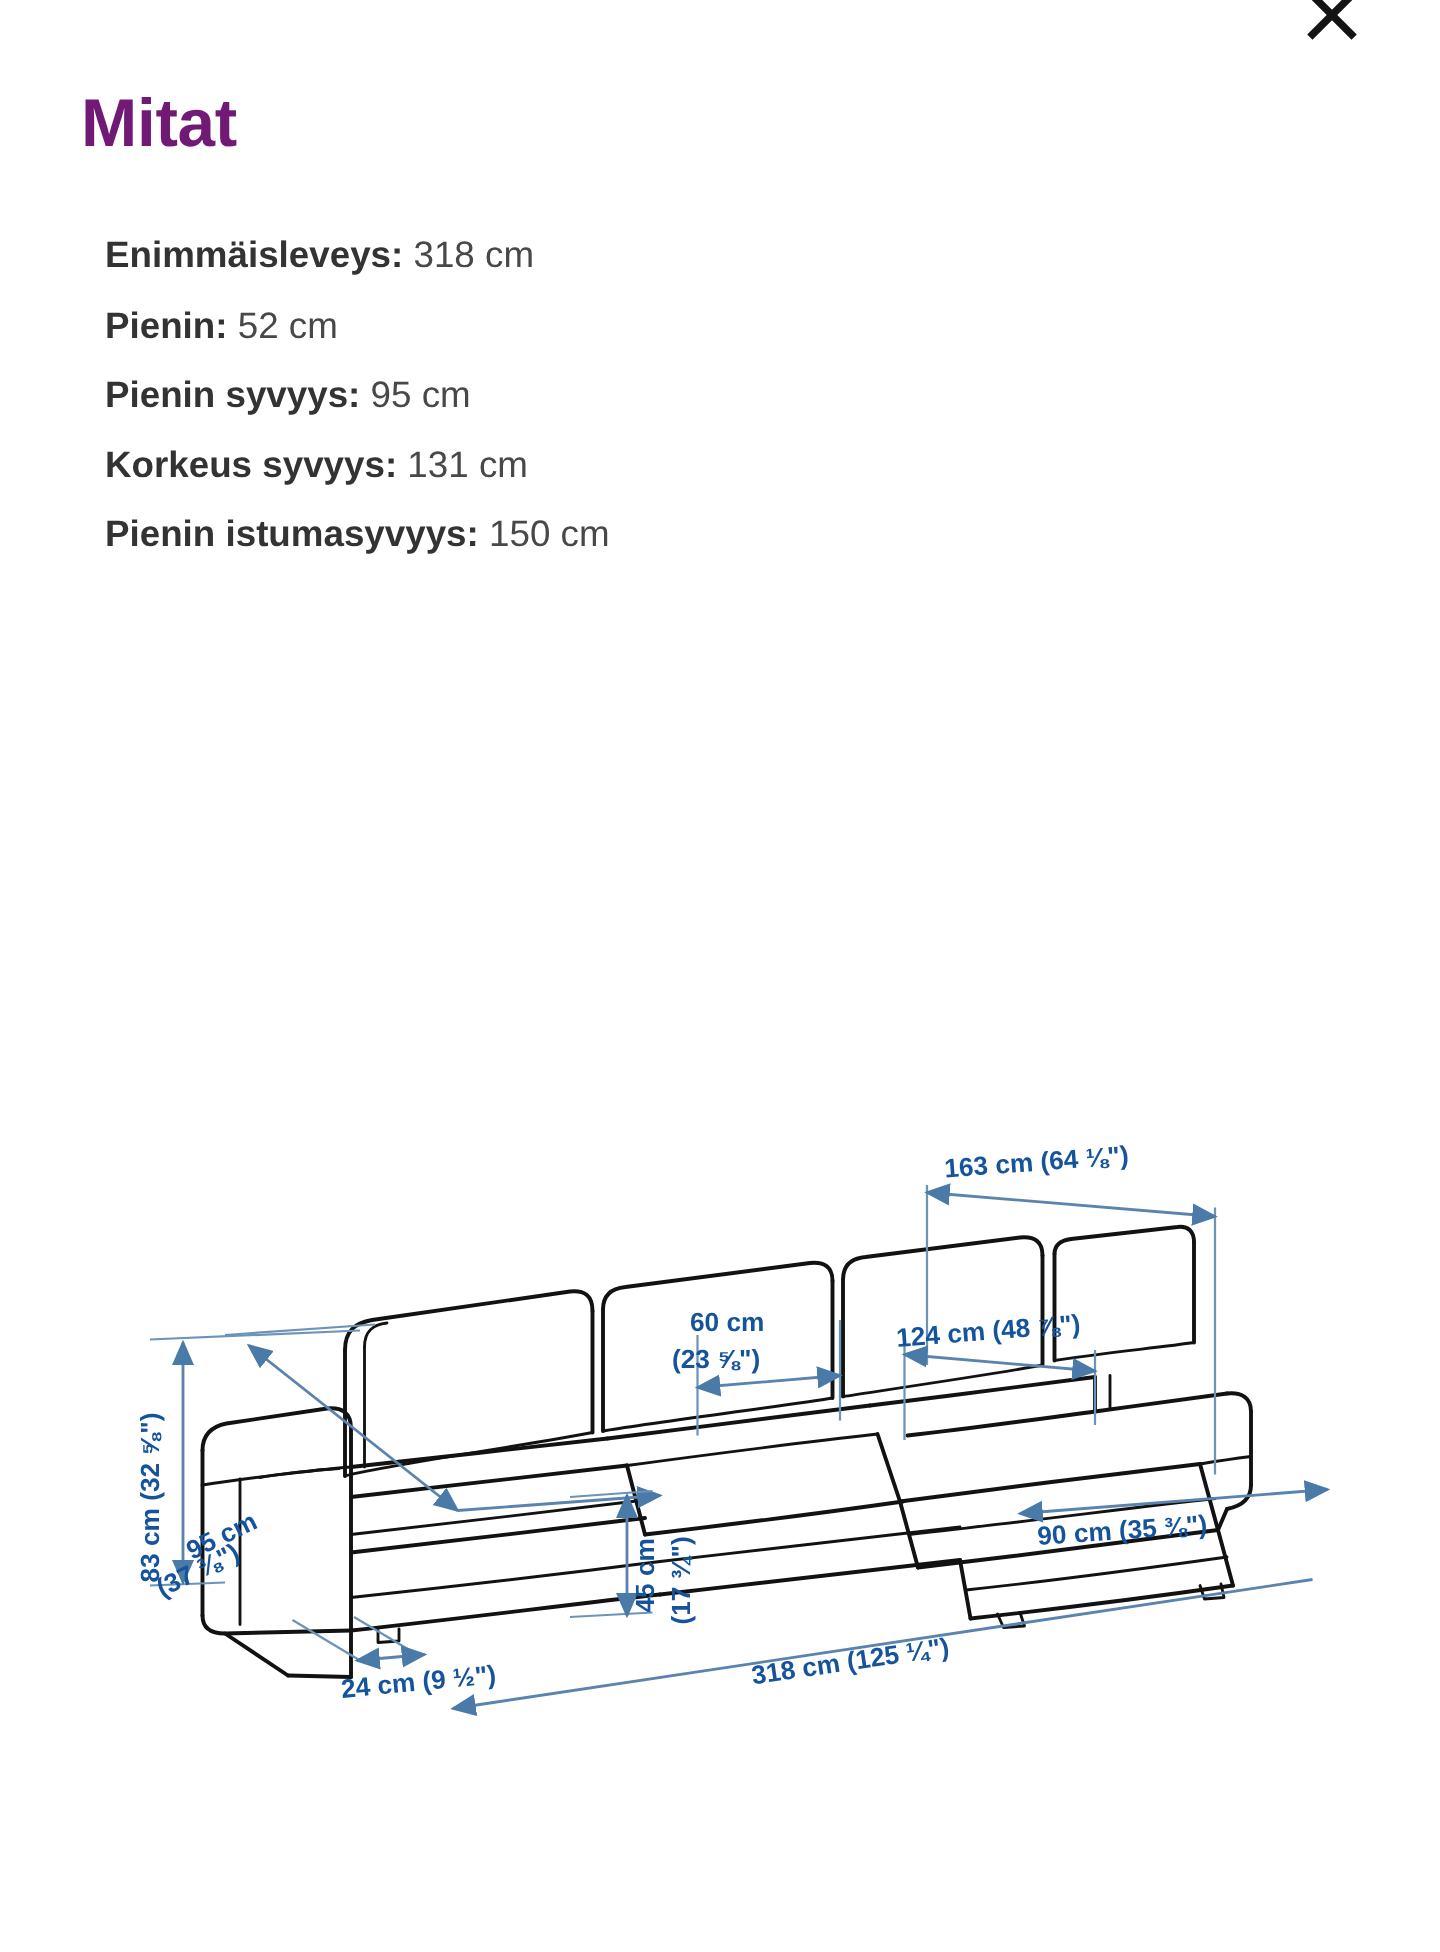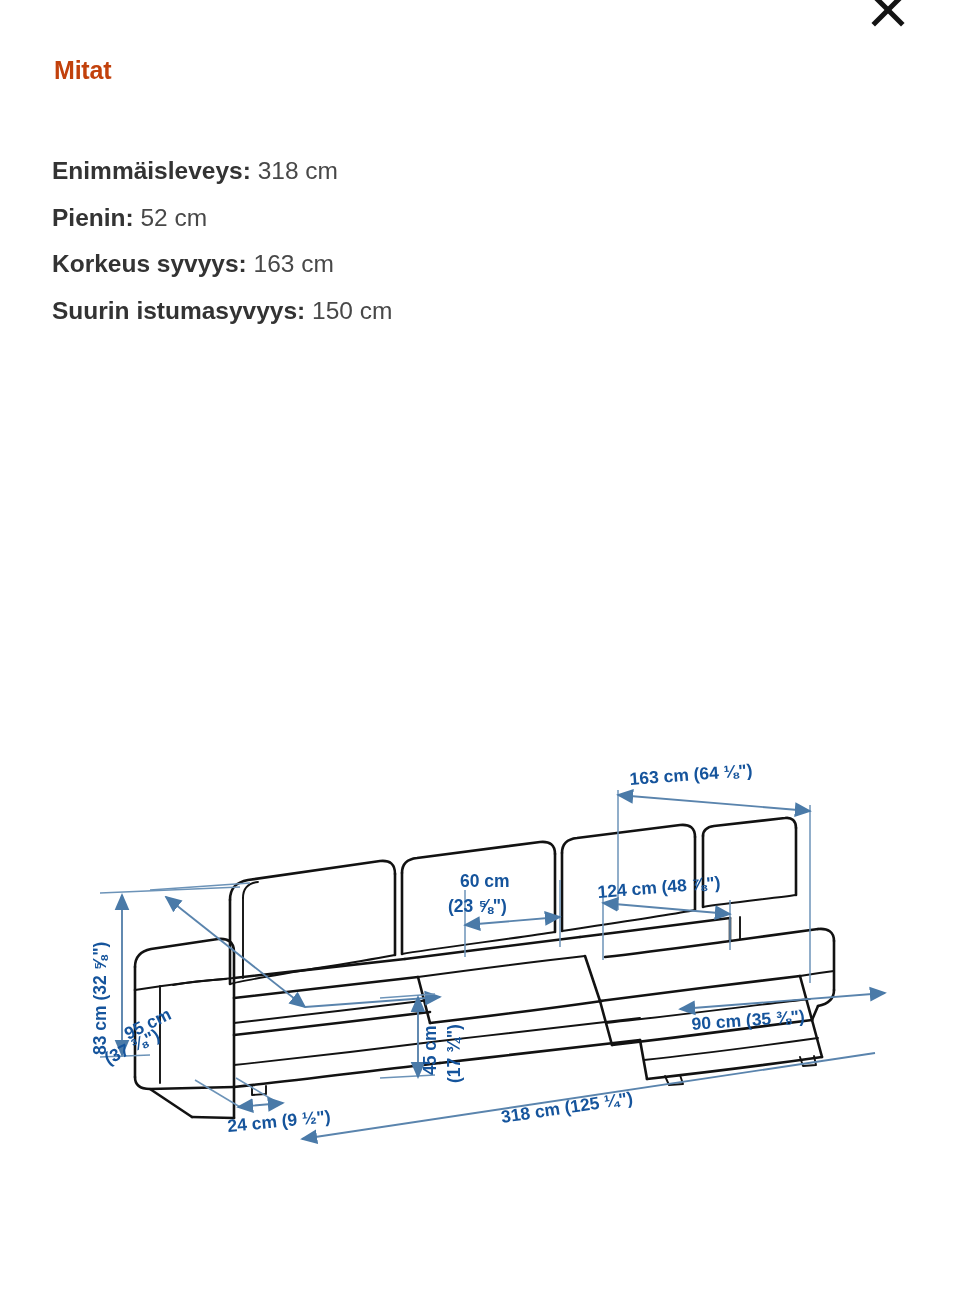--- a/index.html
+++ b/index.html
@@ -32,9 +32,9 @@
     position: absolute;
     left: 54px;
     top: 56px;
-    font-size: 25px;
+    font-size: 45px;
     font-weight: bold;
-    color: #c2410c;
+    color: #701a75;
     letter-spacing: -0.2px;
     margin: 0;
     line-height: 1.15;

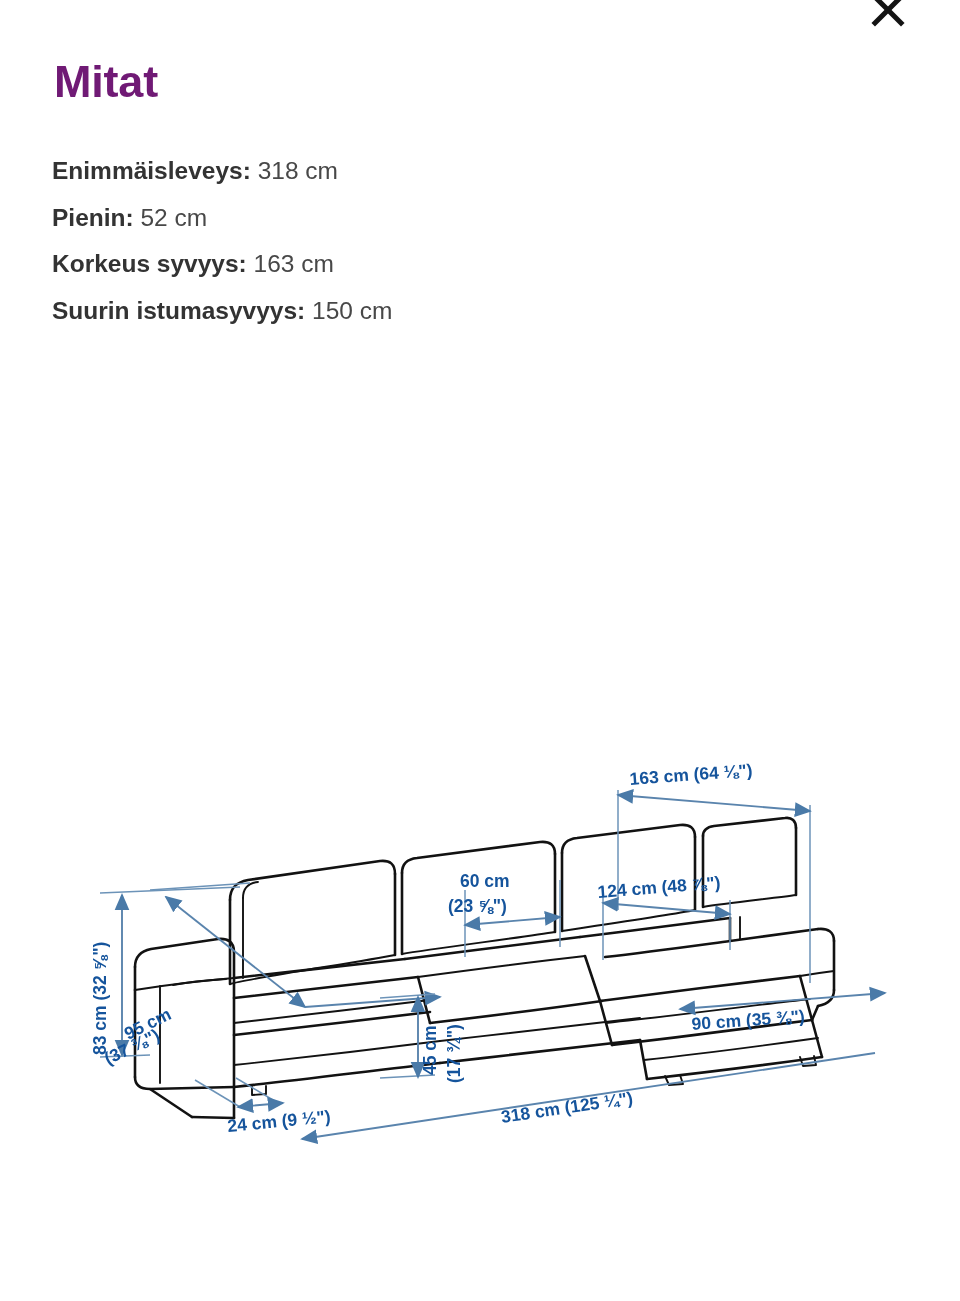--- a/index.html
+++ b/index.html
@@ -43,7 +43,7 @@
   
   #spec-list {
     position: absolute;
-    left: 52px;
+    left: 70px;
     top: 148px;
     width: 700px;
     list-style: none;

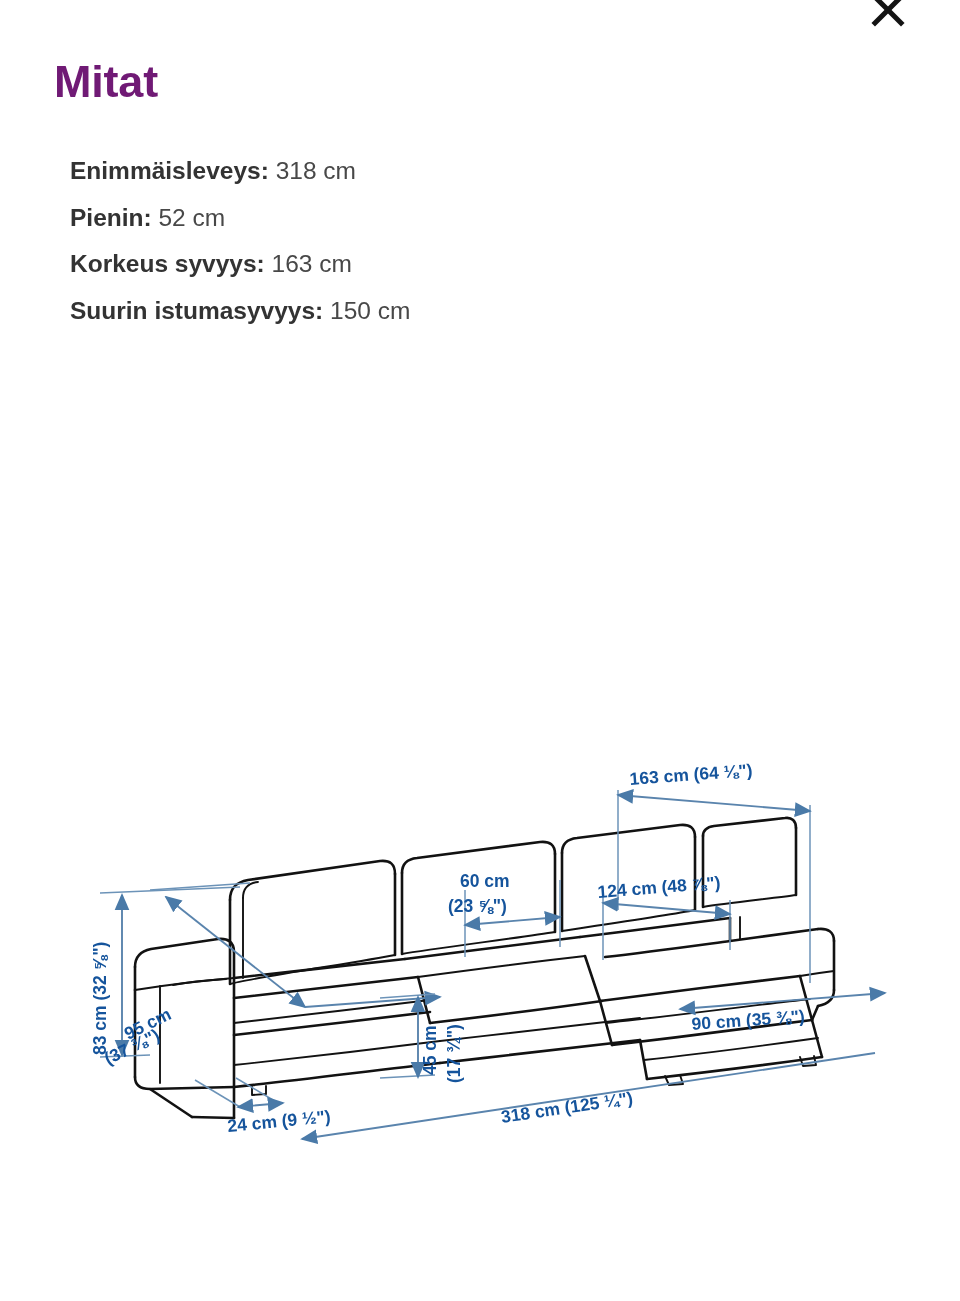--- a/index.html
+++ b/index.html
@@ -134,6 +134,10 @@
     <span class="spec-value">52 cm</span>
   </li>
   <li>
+    <span class="spec-label">Pienin syvyys:</span>
+    <span class="spec-value">95 cm</span>
+  </li>
+  <li>
     <span class="spec-label">Korkeus syvyys:</span>
     <span class="spec-value">163 cm</span>
   </li>

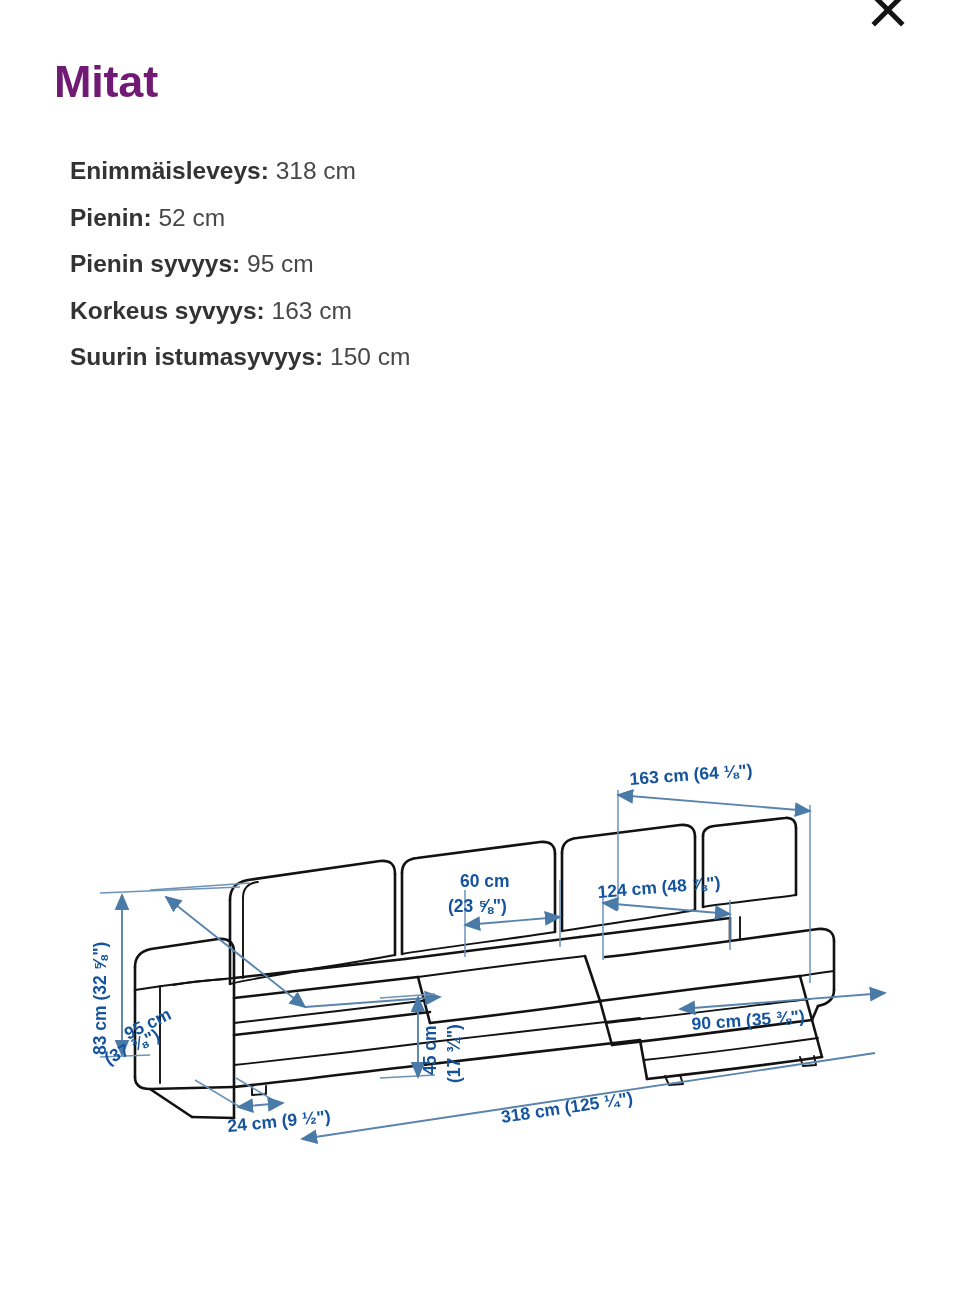--- a/index.html
+++ b/index.html
@@ -139,7 +139,7 @@
   </li>
   <li>
     <span class="spec-label">Korkeus syvyys:</span>
-    <span class="spec-value">163 cm</span>
+    <span class="spec-value">131 cm</span>
   </li>
   <li>
     <span class="spec-label">Suurin istumasyvyys:</span>

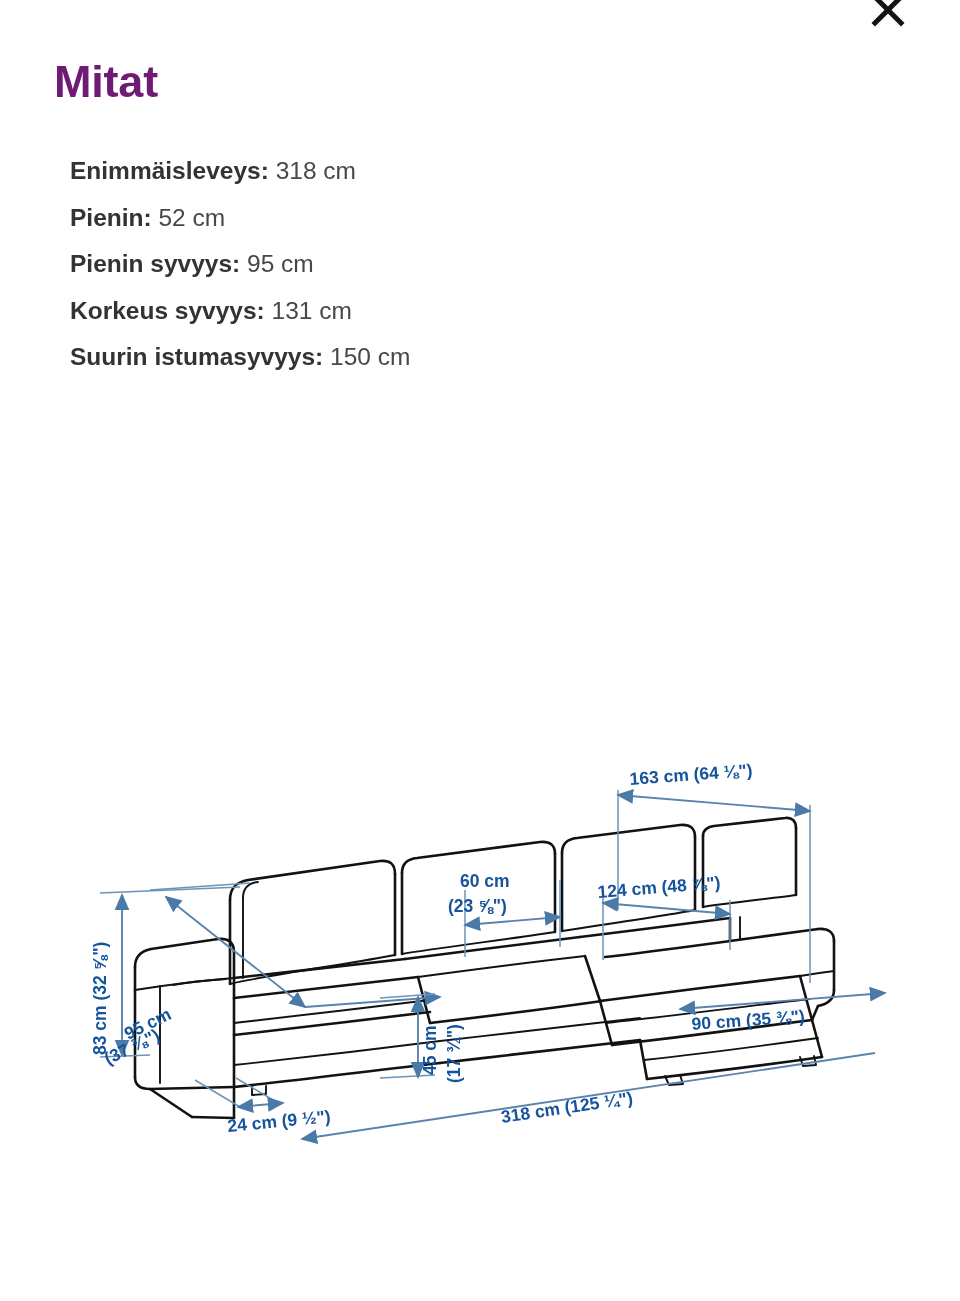--- a/index.html
+++ b/index.html
@@ -142,7 +142,7 @@
     <span class="spec-value">131 cm</span>
   </li>
   <li>
-    <span class="spec-label">Suurin istumasyvyys:</span>
+    <span class="spec-label">Pienin istumasyvyys:</span>
     <span class="spec-value">150 cm</span>
   </li>
 </ul>

